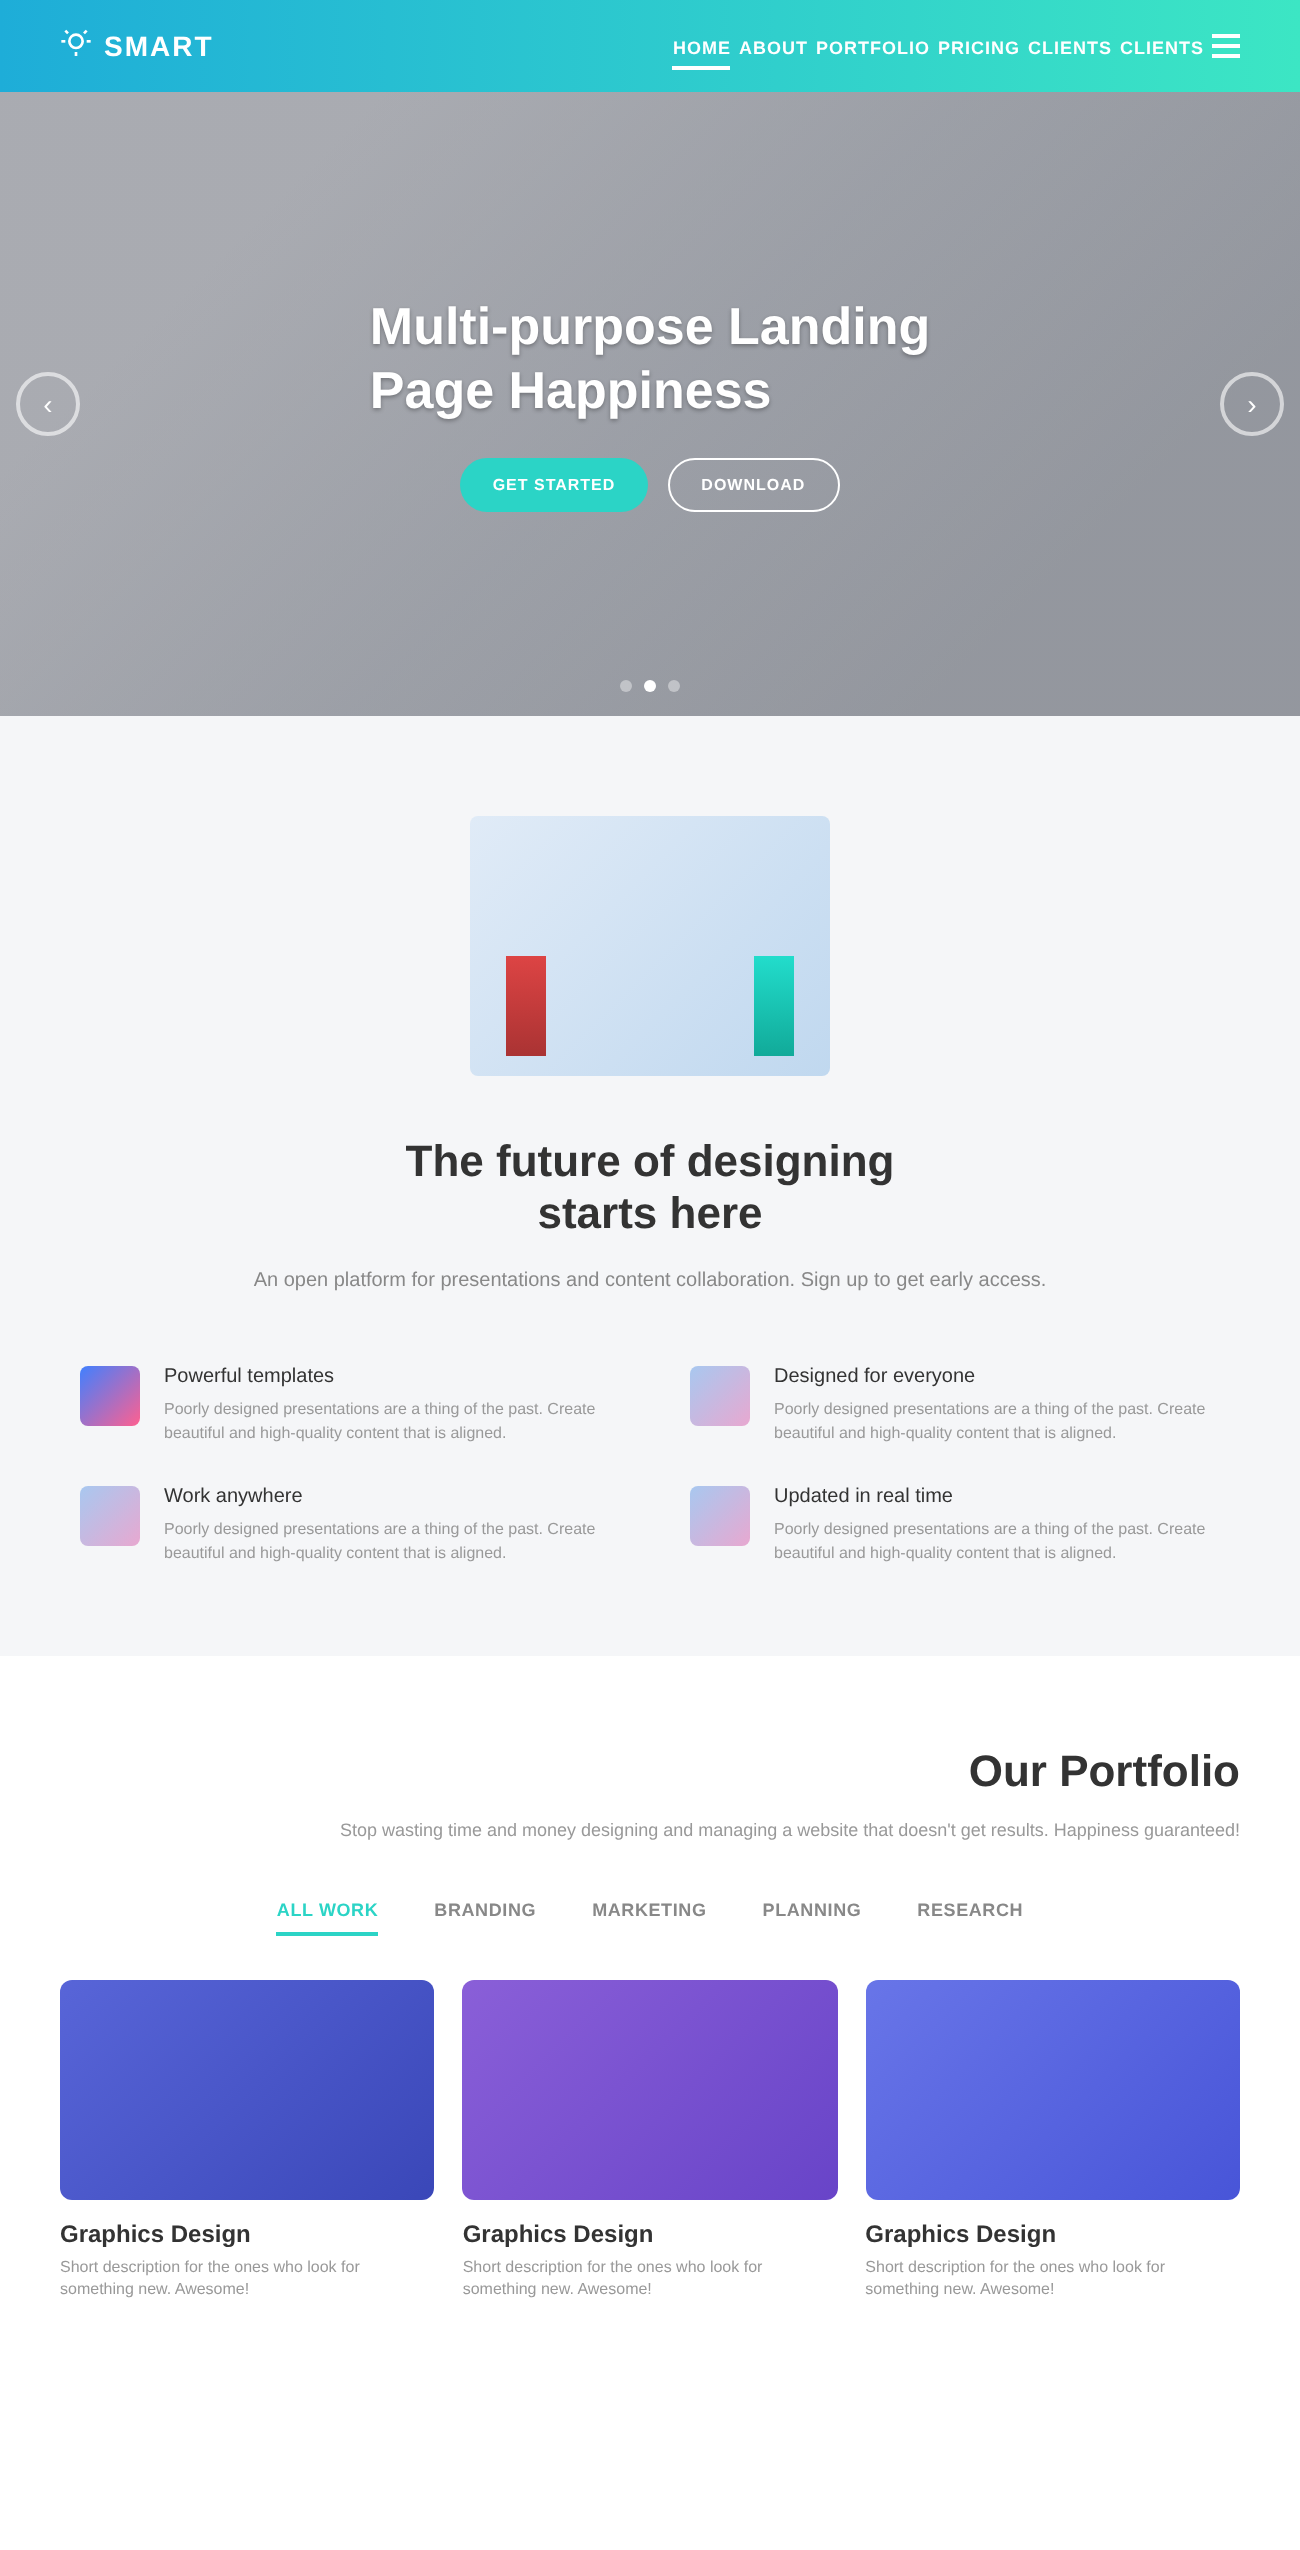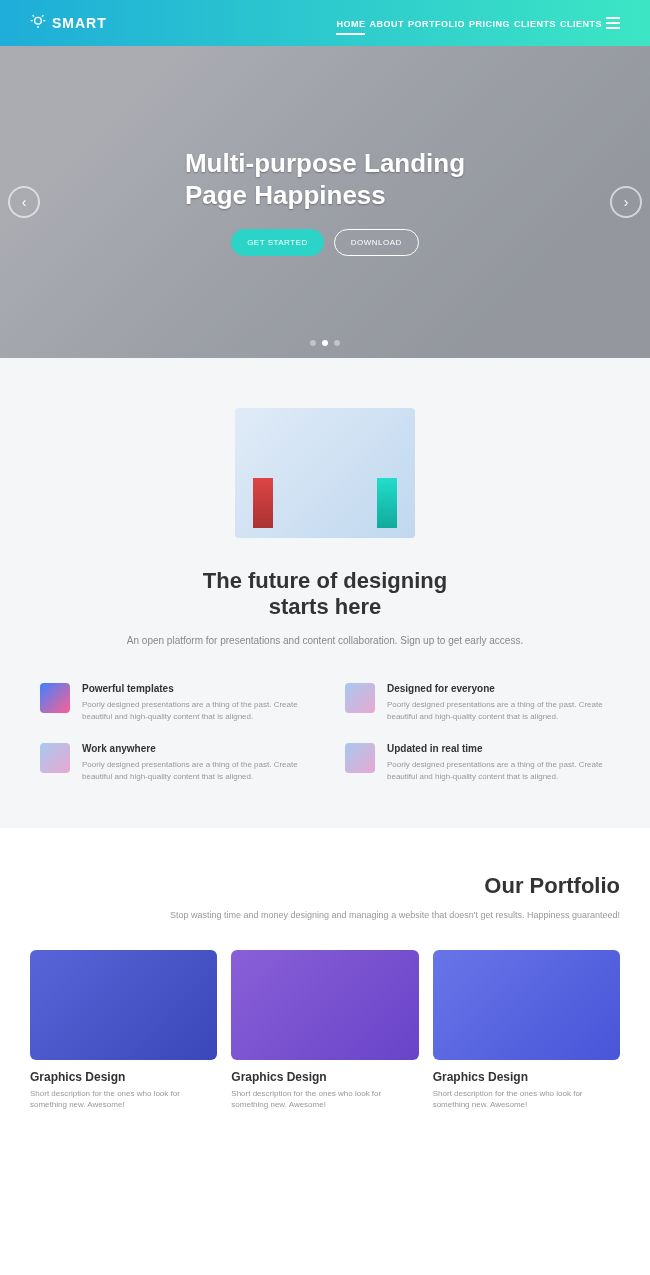--- a/index.html
+++ b/index.html
@@ -15,7 +15,7 @@
 .hero{height:312px;background:linear-gradient(rgba(80,80,90,0.35),rgba(80,80,90,0.35)),linear-gradient(135deg,#d9dce0 20%,#c5cad0 50%,#b8bdc3 80%);position:relative;display:flex;flex-direction:column;align-items:center;justify-content:center;color:#fff}
 .hero h1{font-size:26px;font-weight:700;text-align:left;line-height:1.2;margin-bottom:18px;text-shadow:0 1px 2px rgba(0,0,0,0.3)}
 .hero-btns{display:flex;gap:10px}
-.btn{padding:8px 16px;border-radius:18px;font-size:8px;font-weight:400;letter-spacing:0.5px;cursor:pointer;border:none}
+.btn{padding:8px 16px;border-radius:18px;font-size:8px;font-weight:700;letter-spacing:0.5px;cursor:pointer;border:none}
 .btn-primary{background:#2bd4c6;color:#fff}
 .btn-outline{background:transparent;border:1.5px solid #fff;color:#fff}
 .arrow{position:absolute;top:50%;transform:translateY(-50%);width:32px;height:32px;border:2px solid rgba(255,255,255,0.6);border-radius:50%;display:flex;align-items:center;justify-content:center;color:#fff;cursor:pointer;font-size:14px}

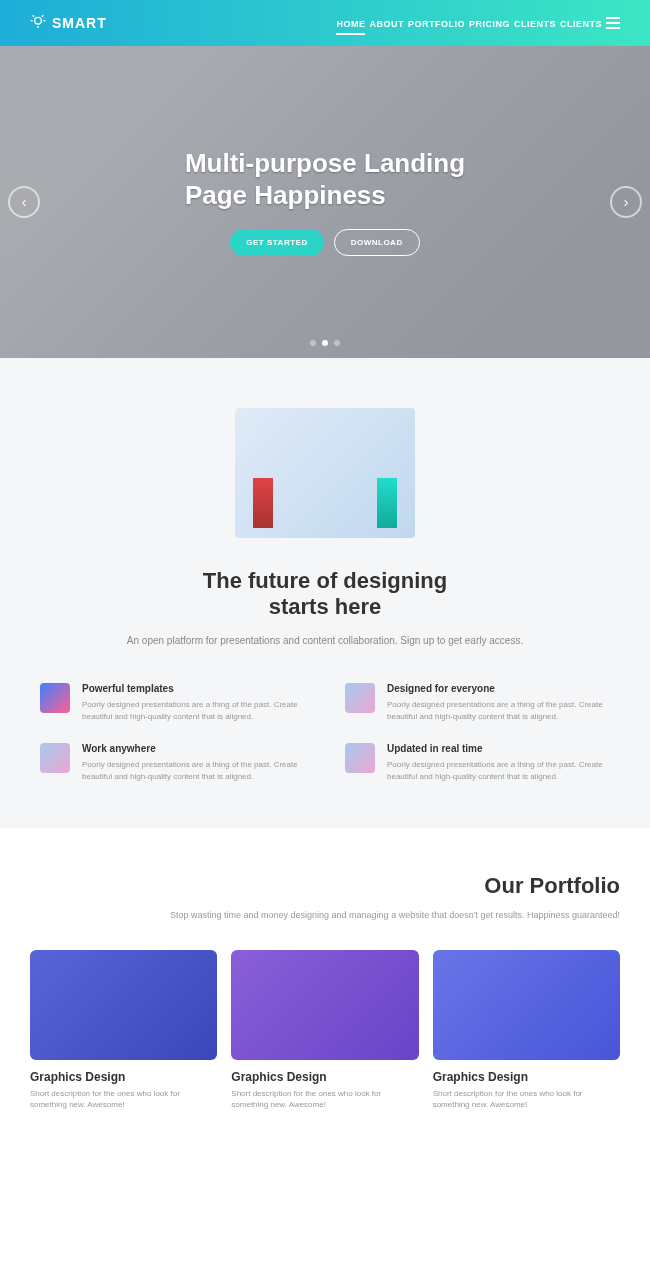--- a/index.html
+++ b/index.html
@@ -35,7 +35,7 @@
 .feature{display:flex;gap:12px}
 .ficon{width:30px;height:30px;flex-shrink:0;background:linear-gradient(135deg,#a8c8f0,#e8a8d0);border-radius:4px}
 .ficon.f1{background:linear-gradient(135deg,#4080ff,#ff6090)}
-.feature h3{font-size:10px;font-weight:700;margin-bottom:5px}
+.feature h3{font-size:10px;font-weight:400;margin-bottom:5px}
 .feature p{font-size:8px;color:#999;line-height:1.5}
 .portfolio{background:#fff;padding:45px 30px}
 .portfolio h2{font-size:22px;font-weight:700;text-align:right;margin-bottom:10px}

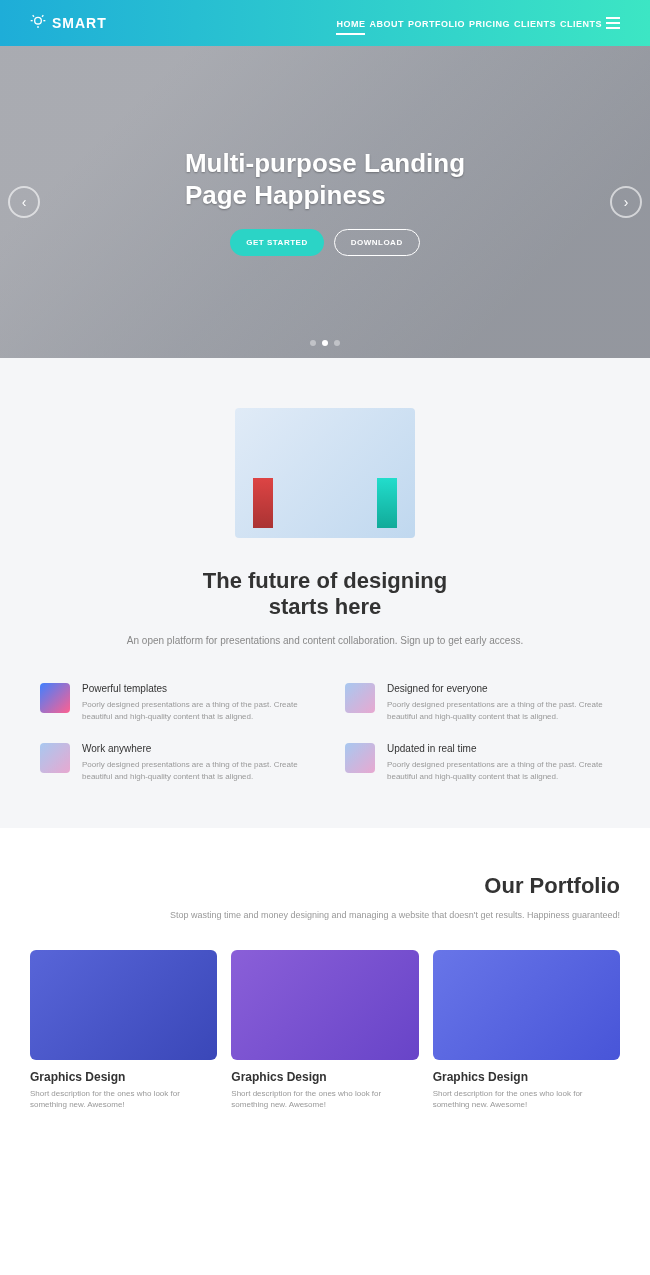--- a/index.html
+++ b/index.html
@@ -143,6 +143,13 @@
 <div class="portfolio">
   <h2>Our Portfolio</h2>
   <p class="port-sub">Stop wasting time and money designing and managing a website that doesn't get results. Happiness guaranteed!</p>
+  <div class="tabs">
+    <div class="tab active">ALL WORK</div>
+    <div class="tab">BRANDING</div>
+    <div class="tab">MARKETING</div>
+    <div class="tab">PLANNING</div>
+    <div class="tab">RESEARCH</div>
+  </div>
   <div class="cards">
     <div class="card">
       <div class="card-img c1"></div>

